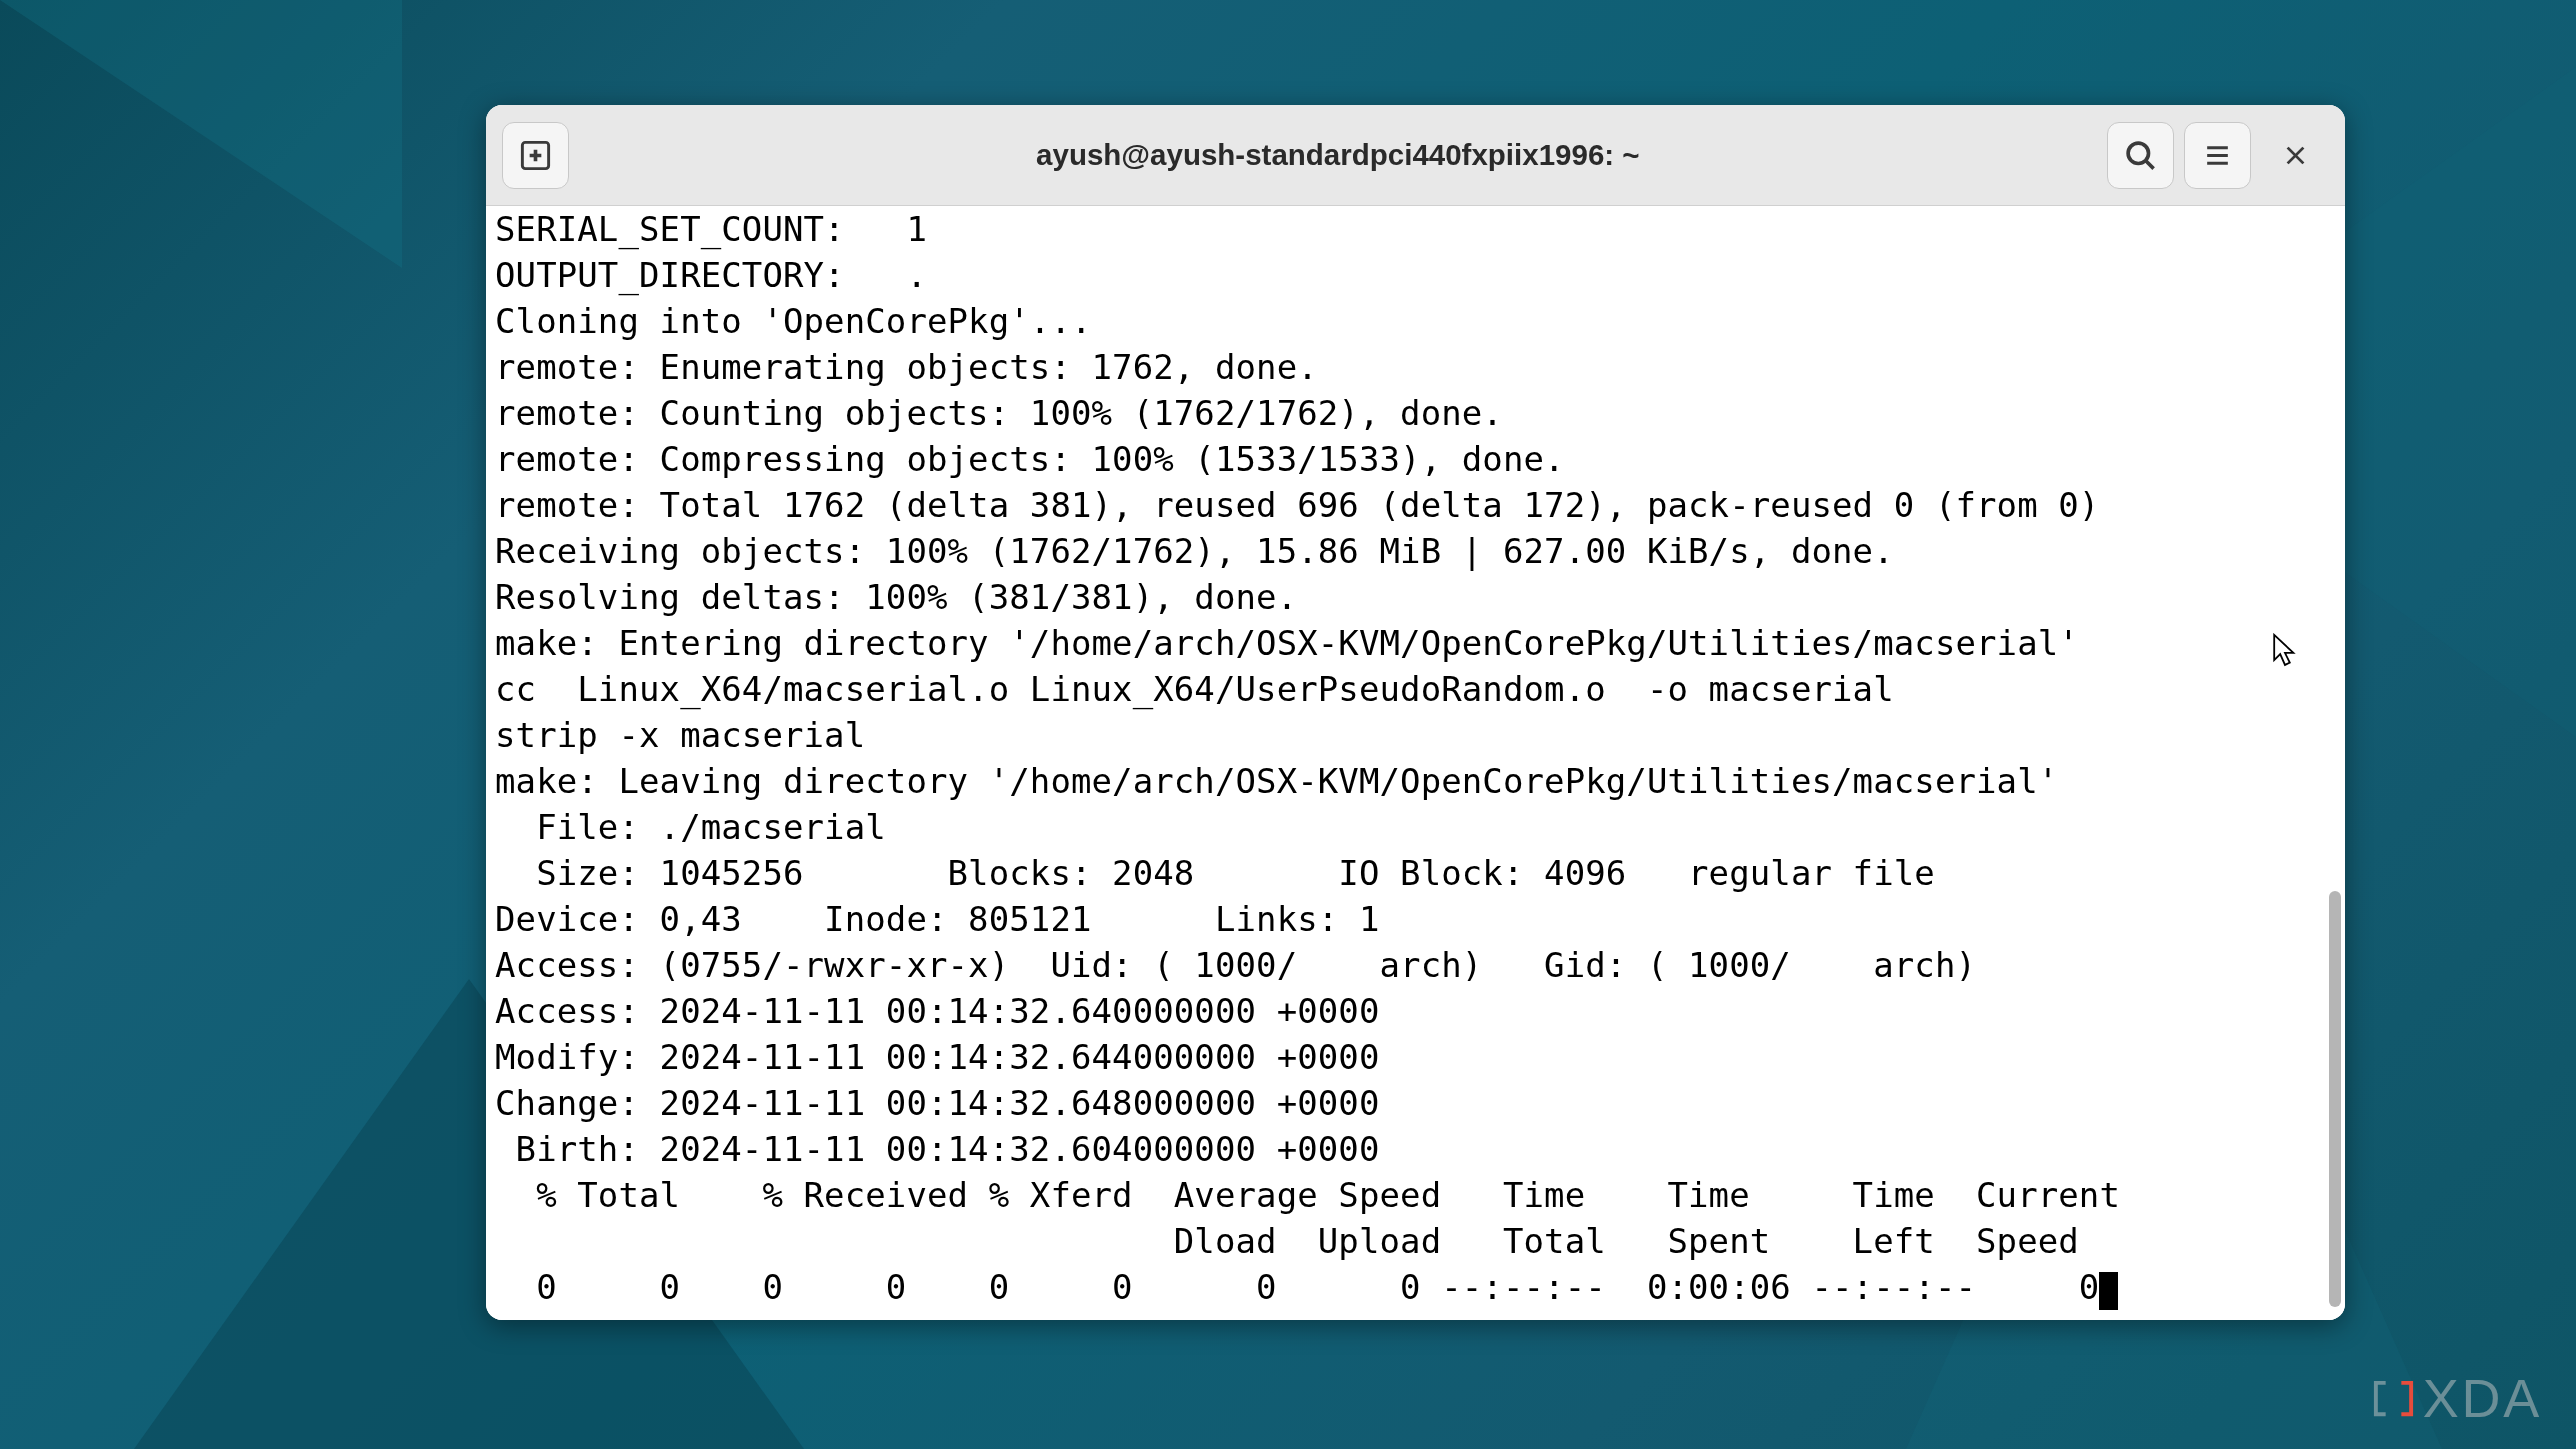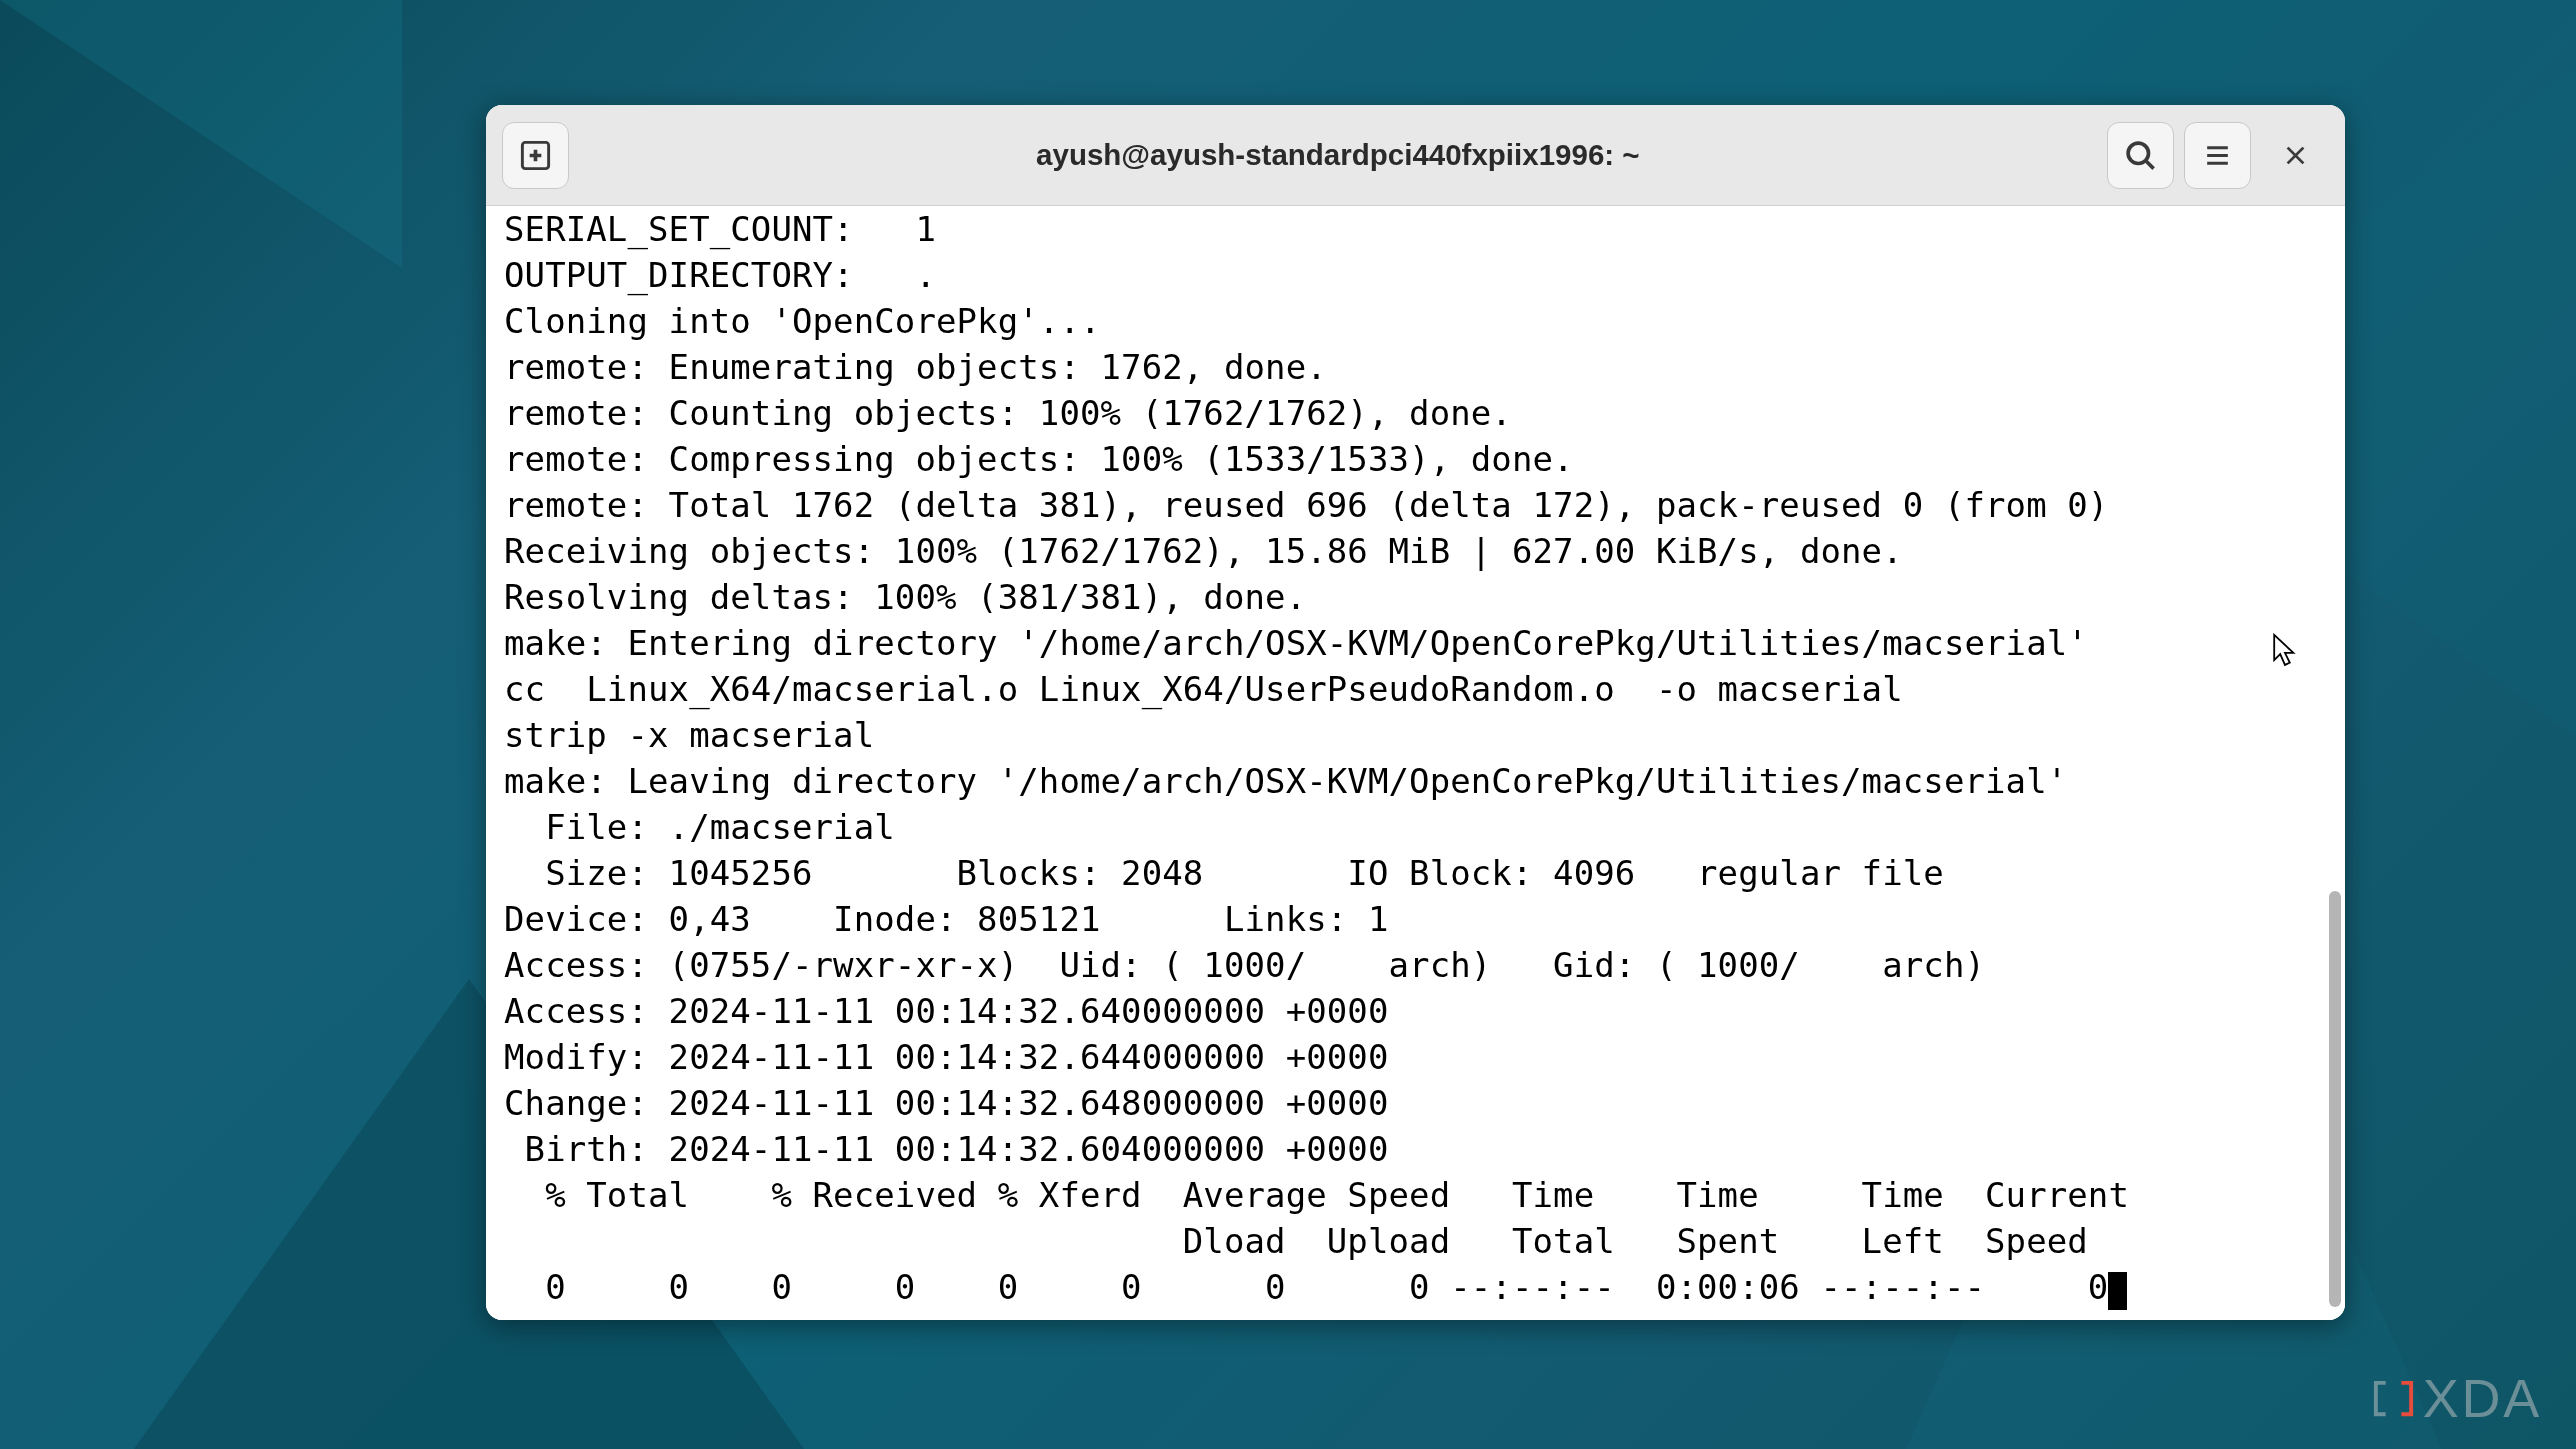--- a/index.html
+++ b/index.html
@@ -148,7 +148,7 @@
       line-height: 46px;
       color: #000000;
       white-space: pre;
-      padding-left: 18px;
+      padding-left: 9px;
       letter-spacing: 0.1px;
       flex: 1;
     }

